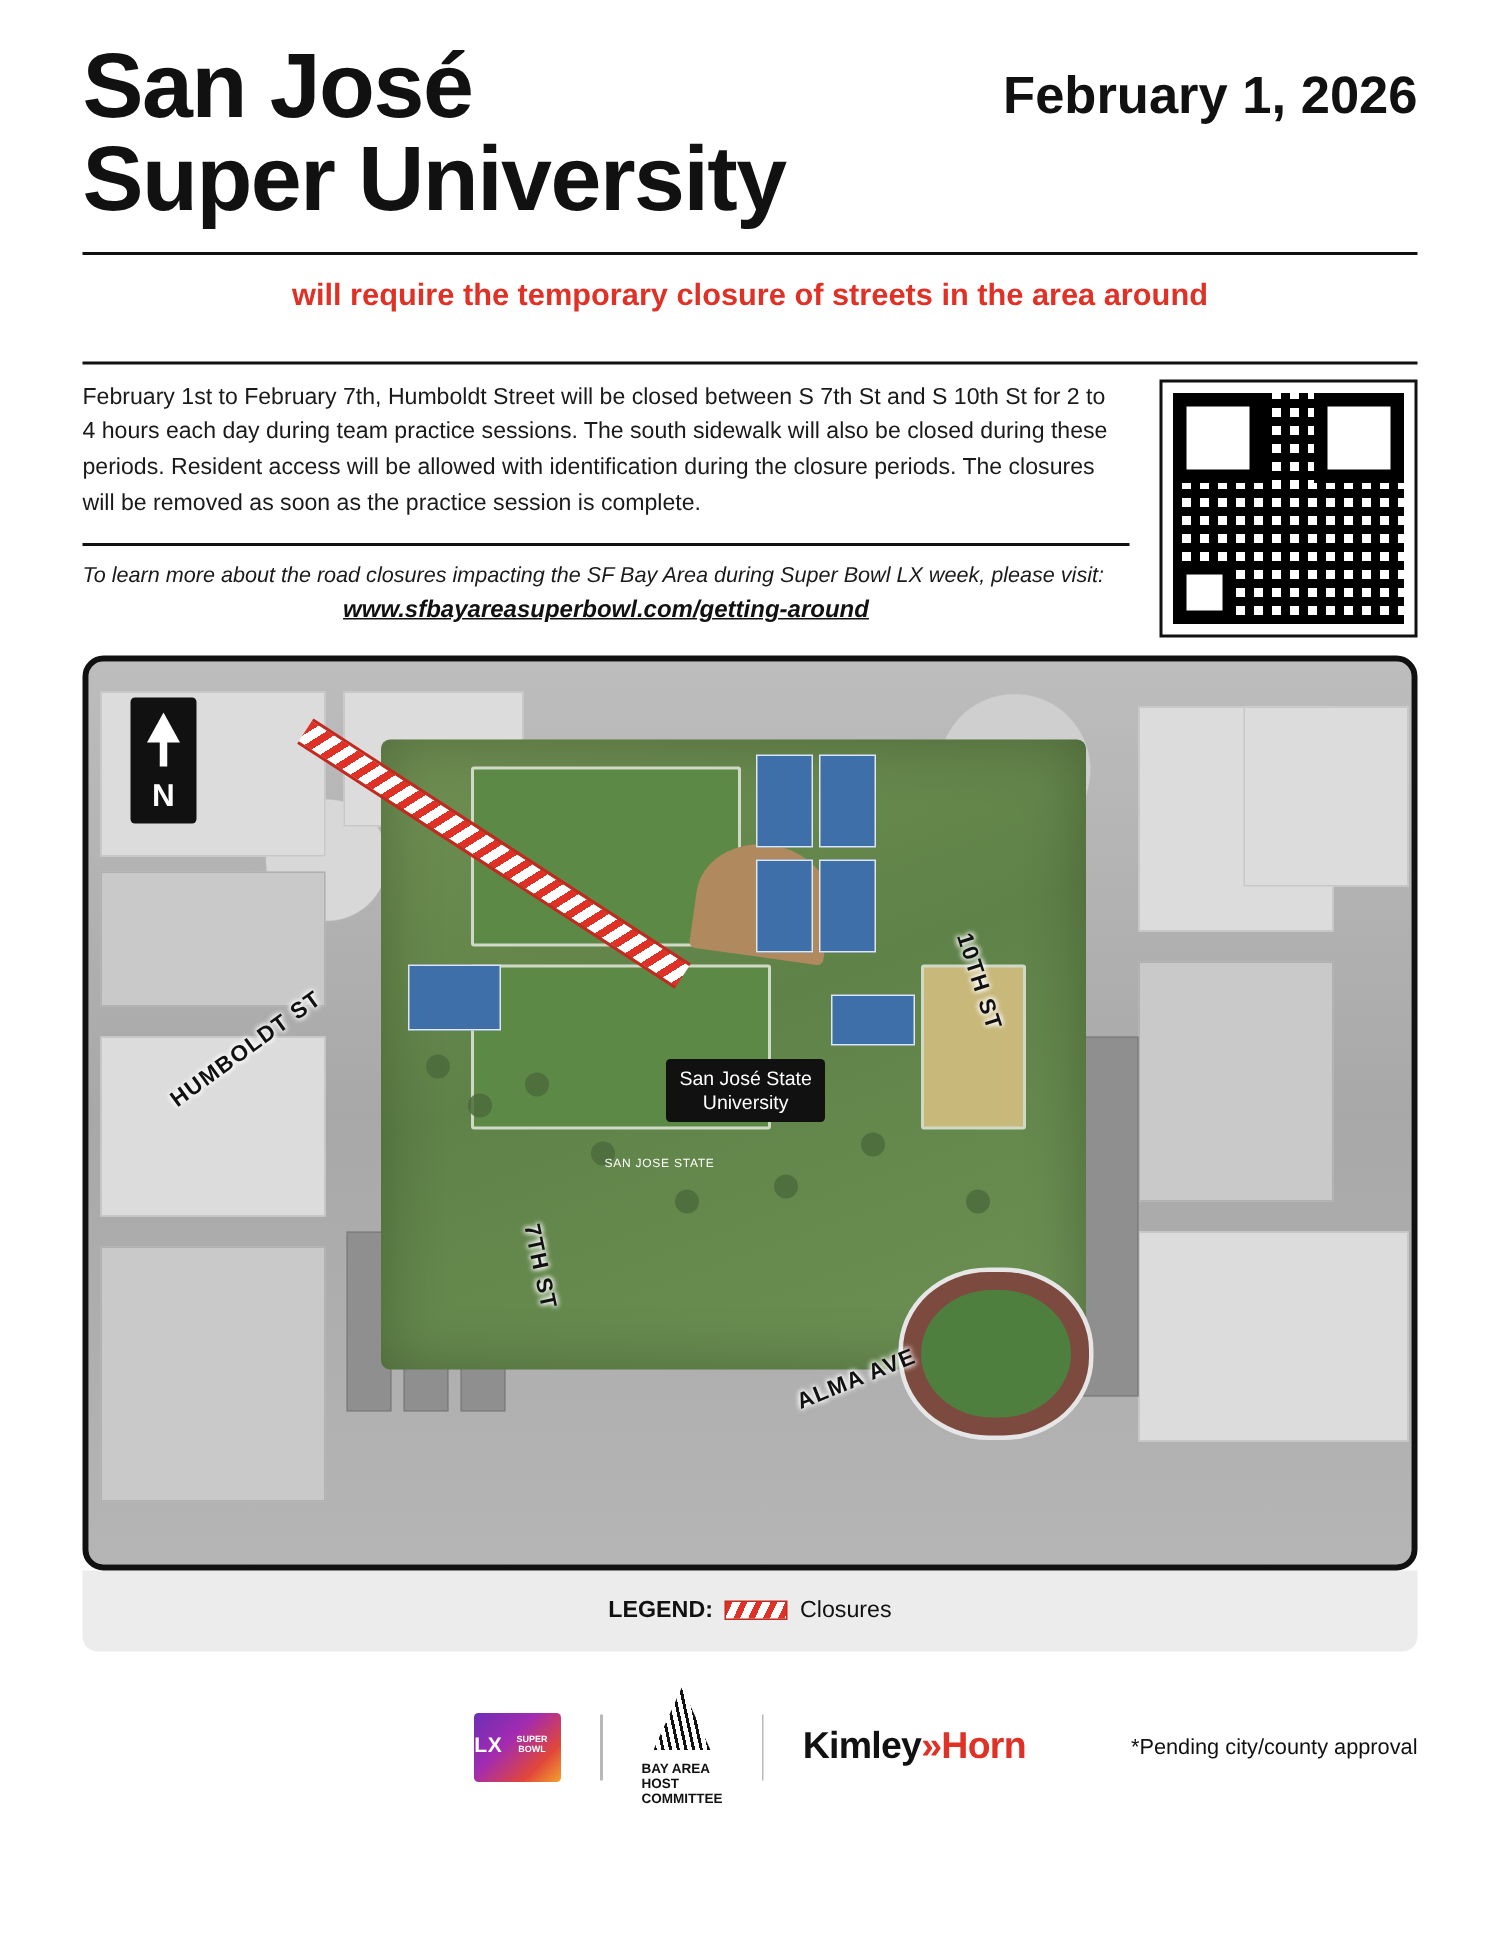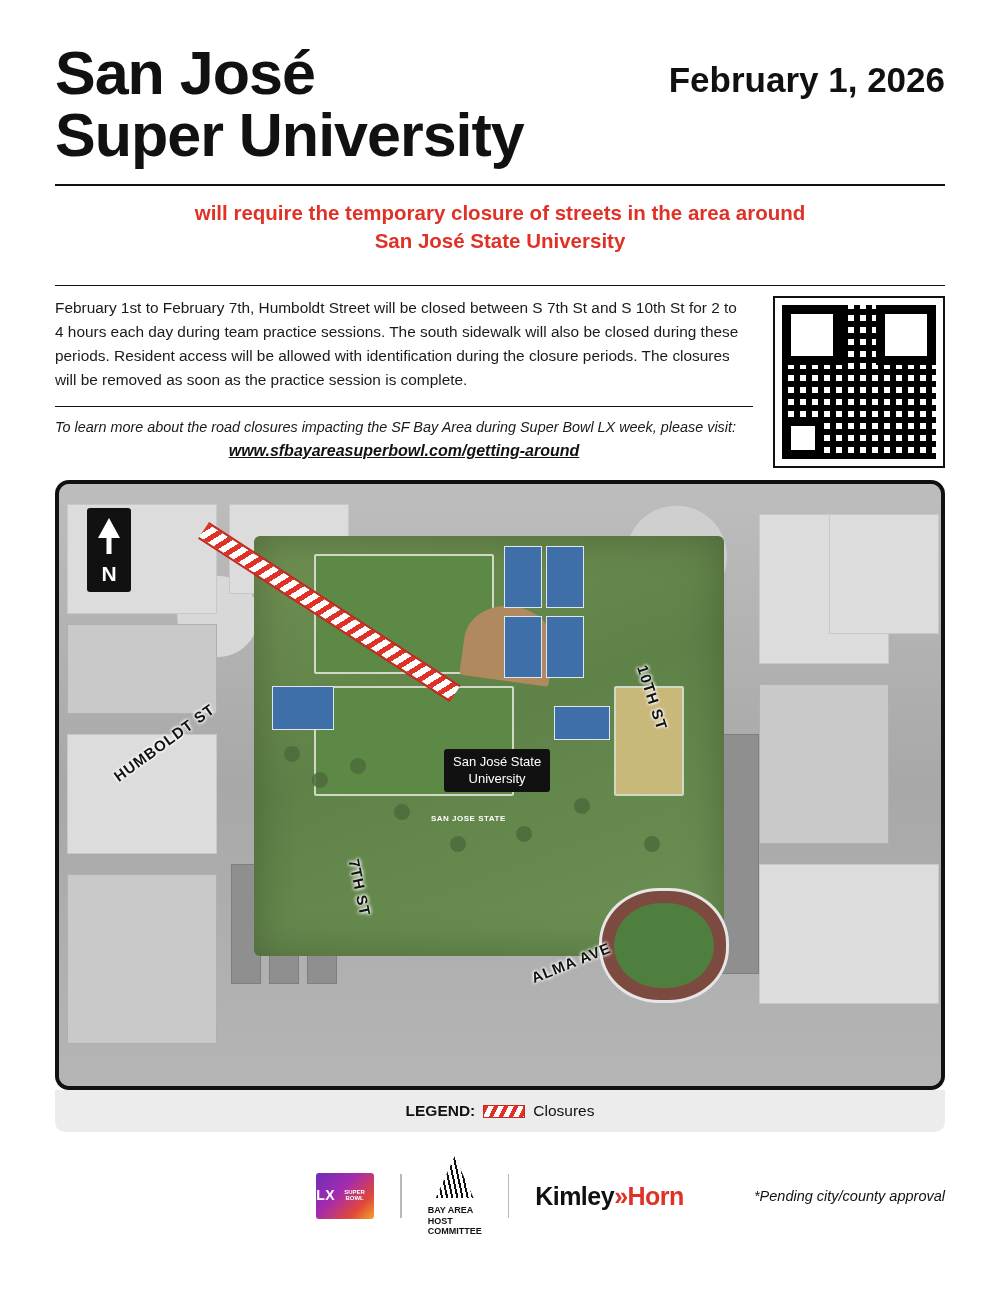--- a/index.html
+++ b/index.html
@@ -34,7 +34,6 @@
     align-items: flex-start;
     justify-content: space-between;
     padding: 26px 55px 0 55px;
-    margin-top: 16px;
   }
   .title {
     font-size: 61px;

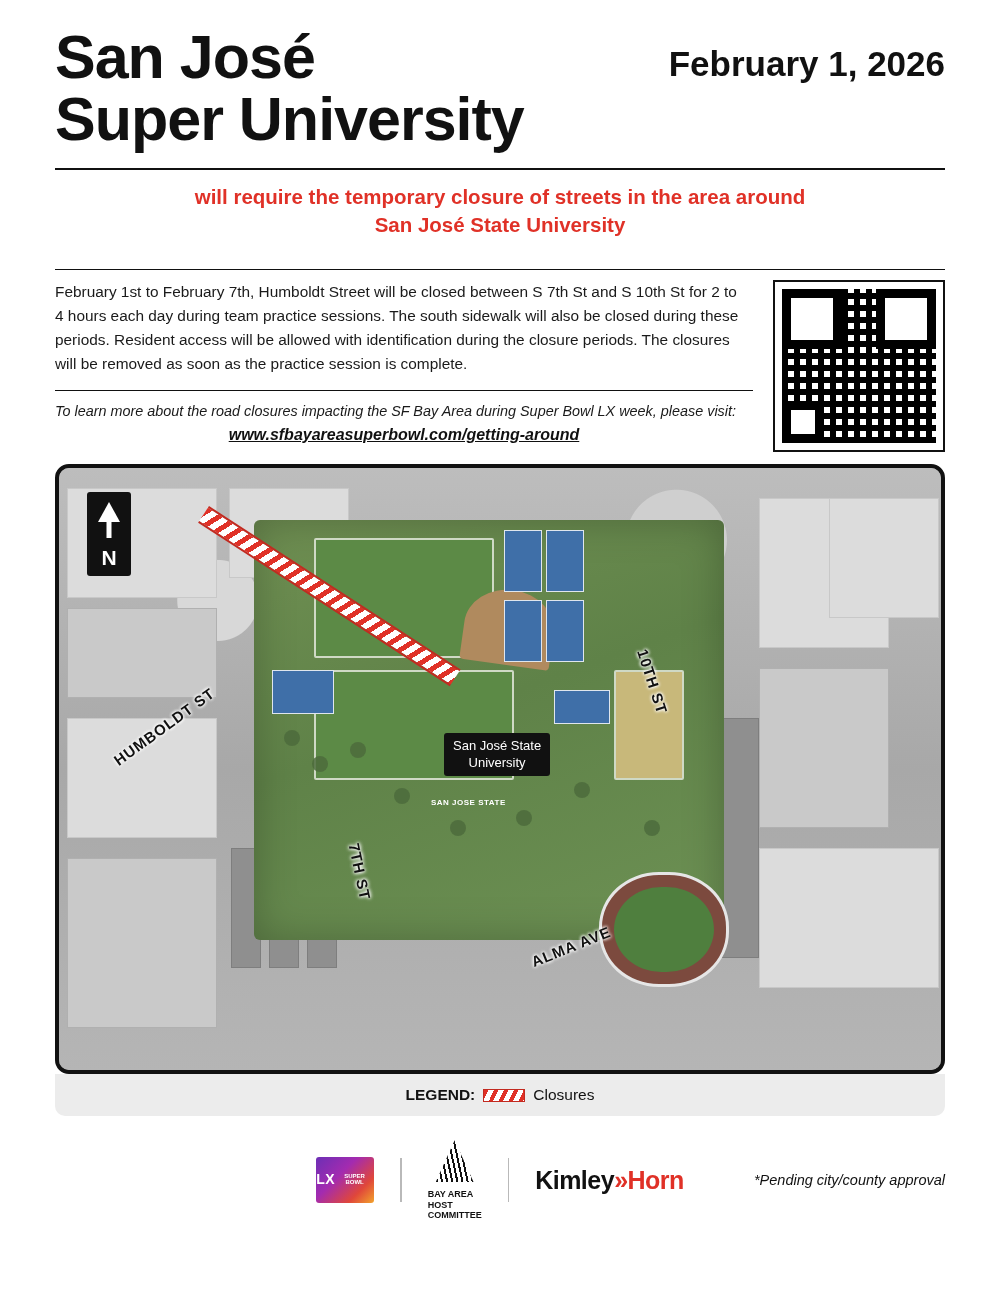--- a/index.html
+++ b/index.html
@@ -330,7 +330,6 @@
 
   <div class="subhead">
     <div>will require the temporary closure of streets in the area around</div>
-    <div>San José State University</div>
   </div>
 
   <div class="rule thin"></div>

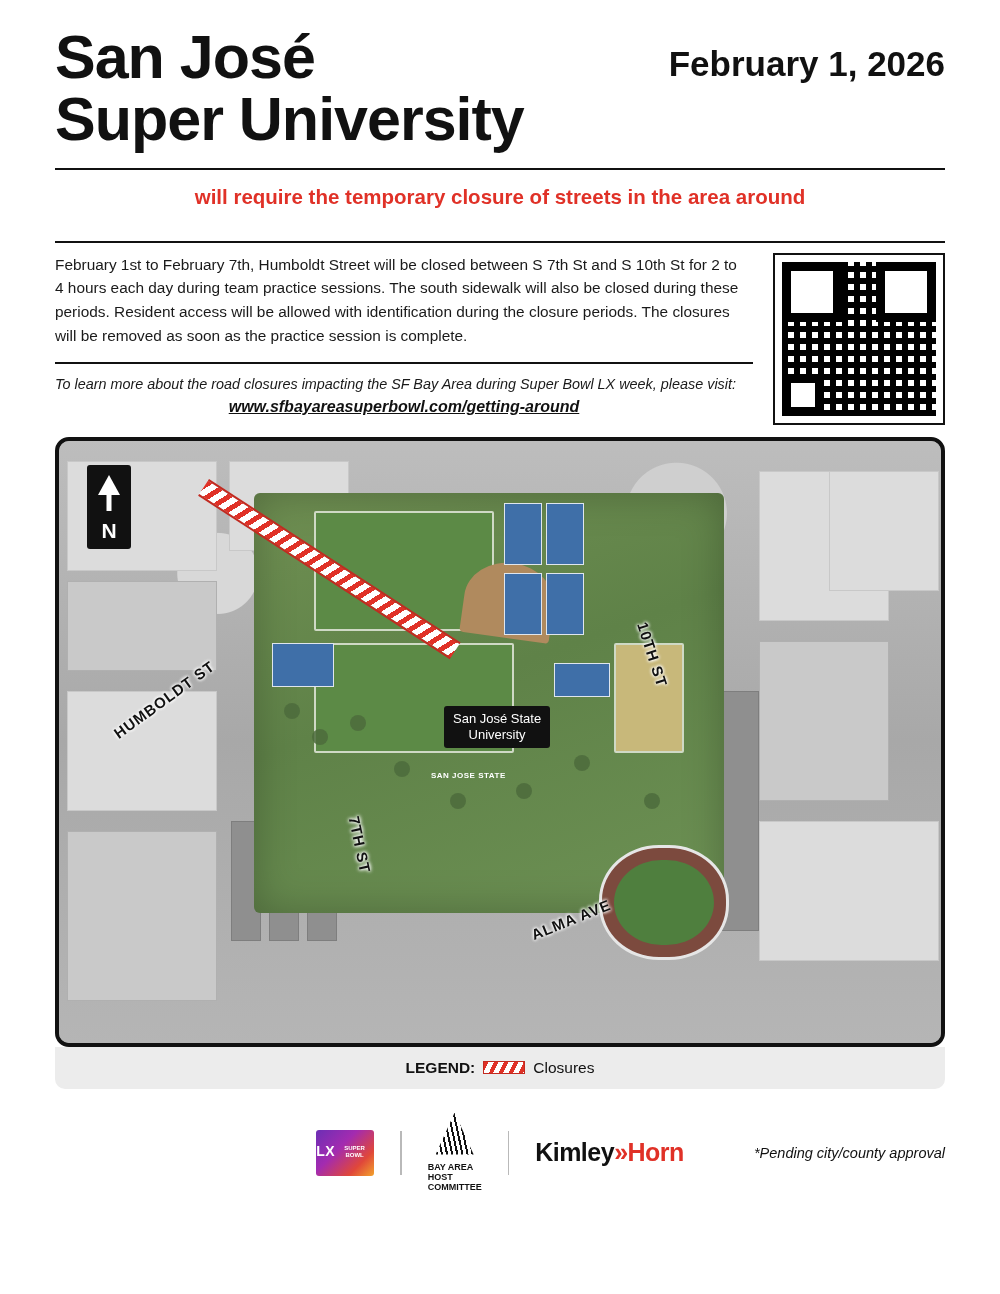--- a/index.html
+++ b/index.html
@@ -246,8 +246,8 @@
     border-radius: 3px;
   }
   .stadium-label {
-    position:absolute; left:372px; top:330px;
-    font-size:8px; font-weight:bold; color:#fff; letter-spacing:.5px;
+    position:absolute; left:344px; top:330px;
+    font-size:8px; font-weight:normal; color:#fff; letter-spacing:.5px;
   }
 
   

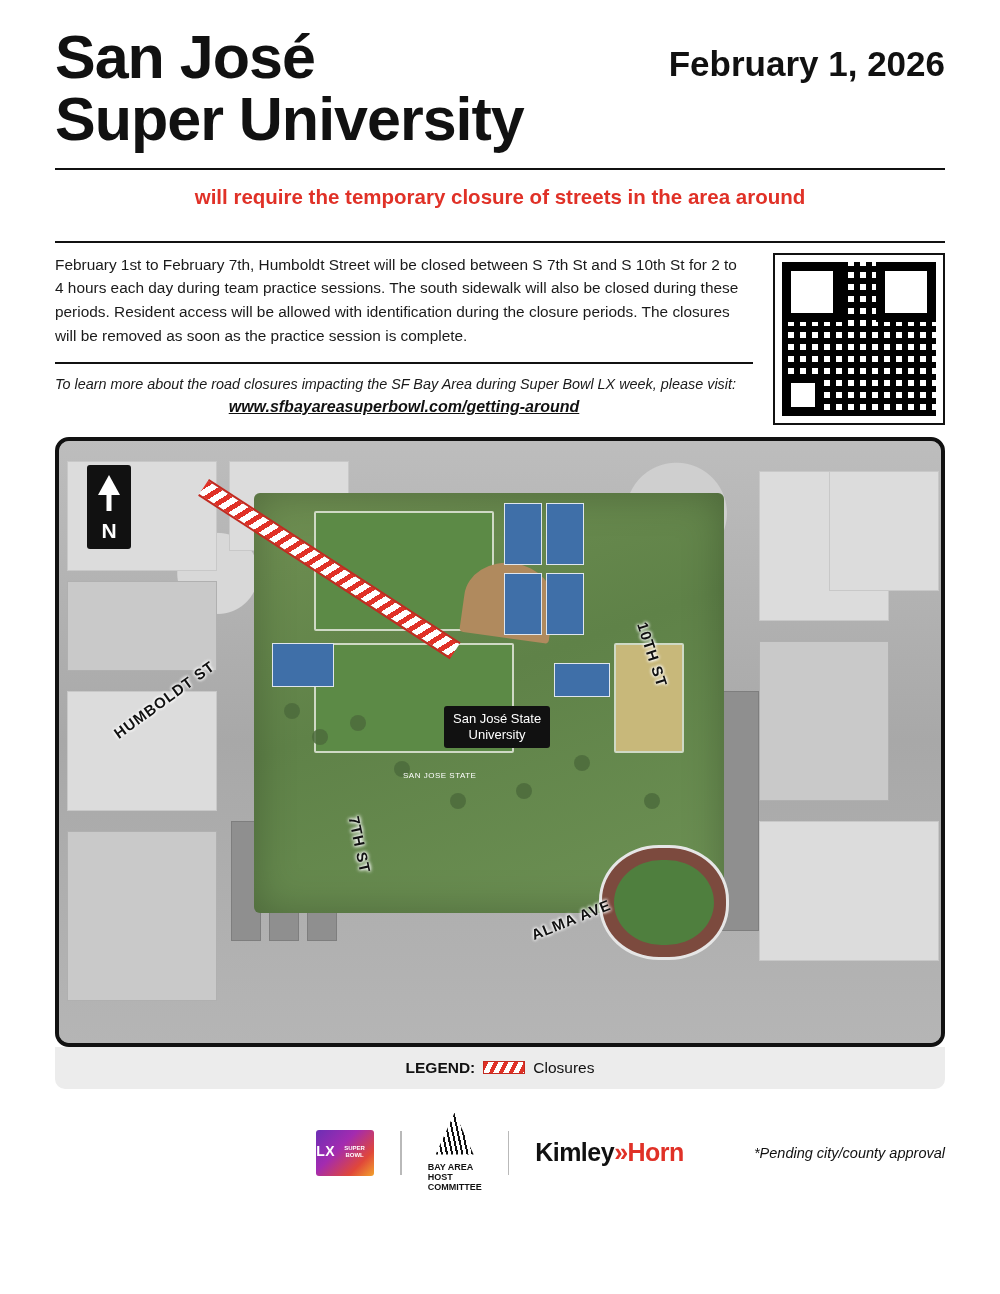--- a/index.html
+++ b/index.html
@@ -253,7 +253,7 @@
   
   .legend {
     margin: 0 55px;
-    height: 42px;
+    height: 54px;
     background: #ececec;
     border-radius: 0 0 10px 10px;
     display: flex;

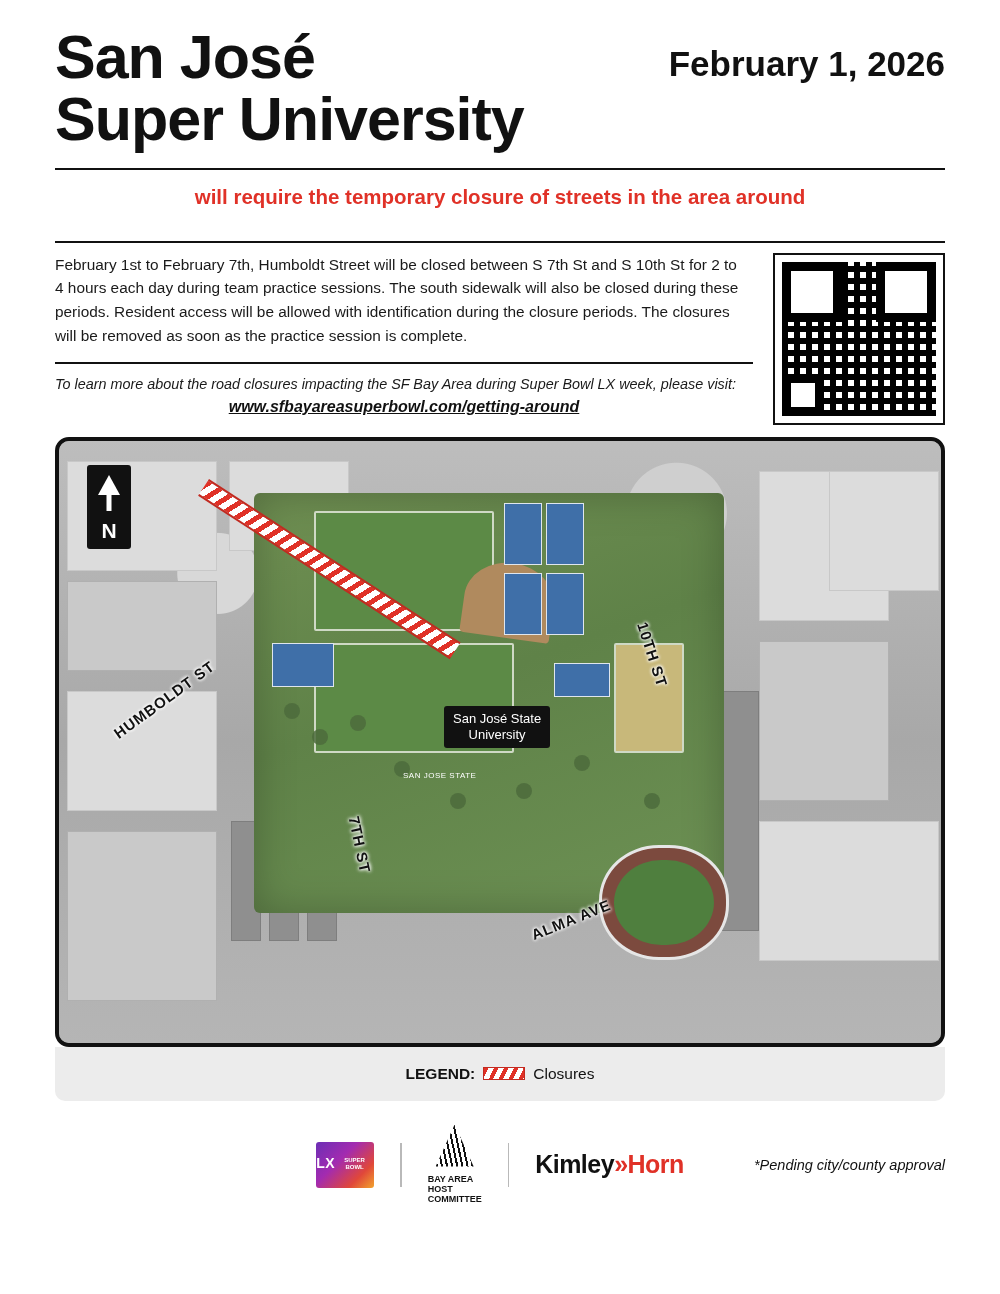--- a/index.html
+++ b/index.html
@@ -307,7 +307,6 @@
   .pending {
     position: absolute;
     right: 55px;
-    font-style: italic;
     font-size: 14.5px;
     color: #111;
   }

